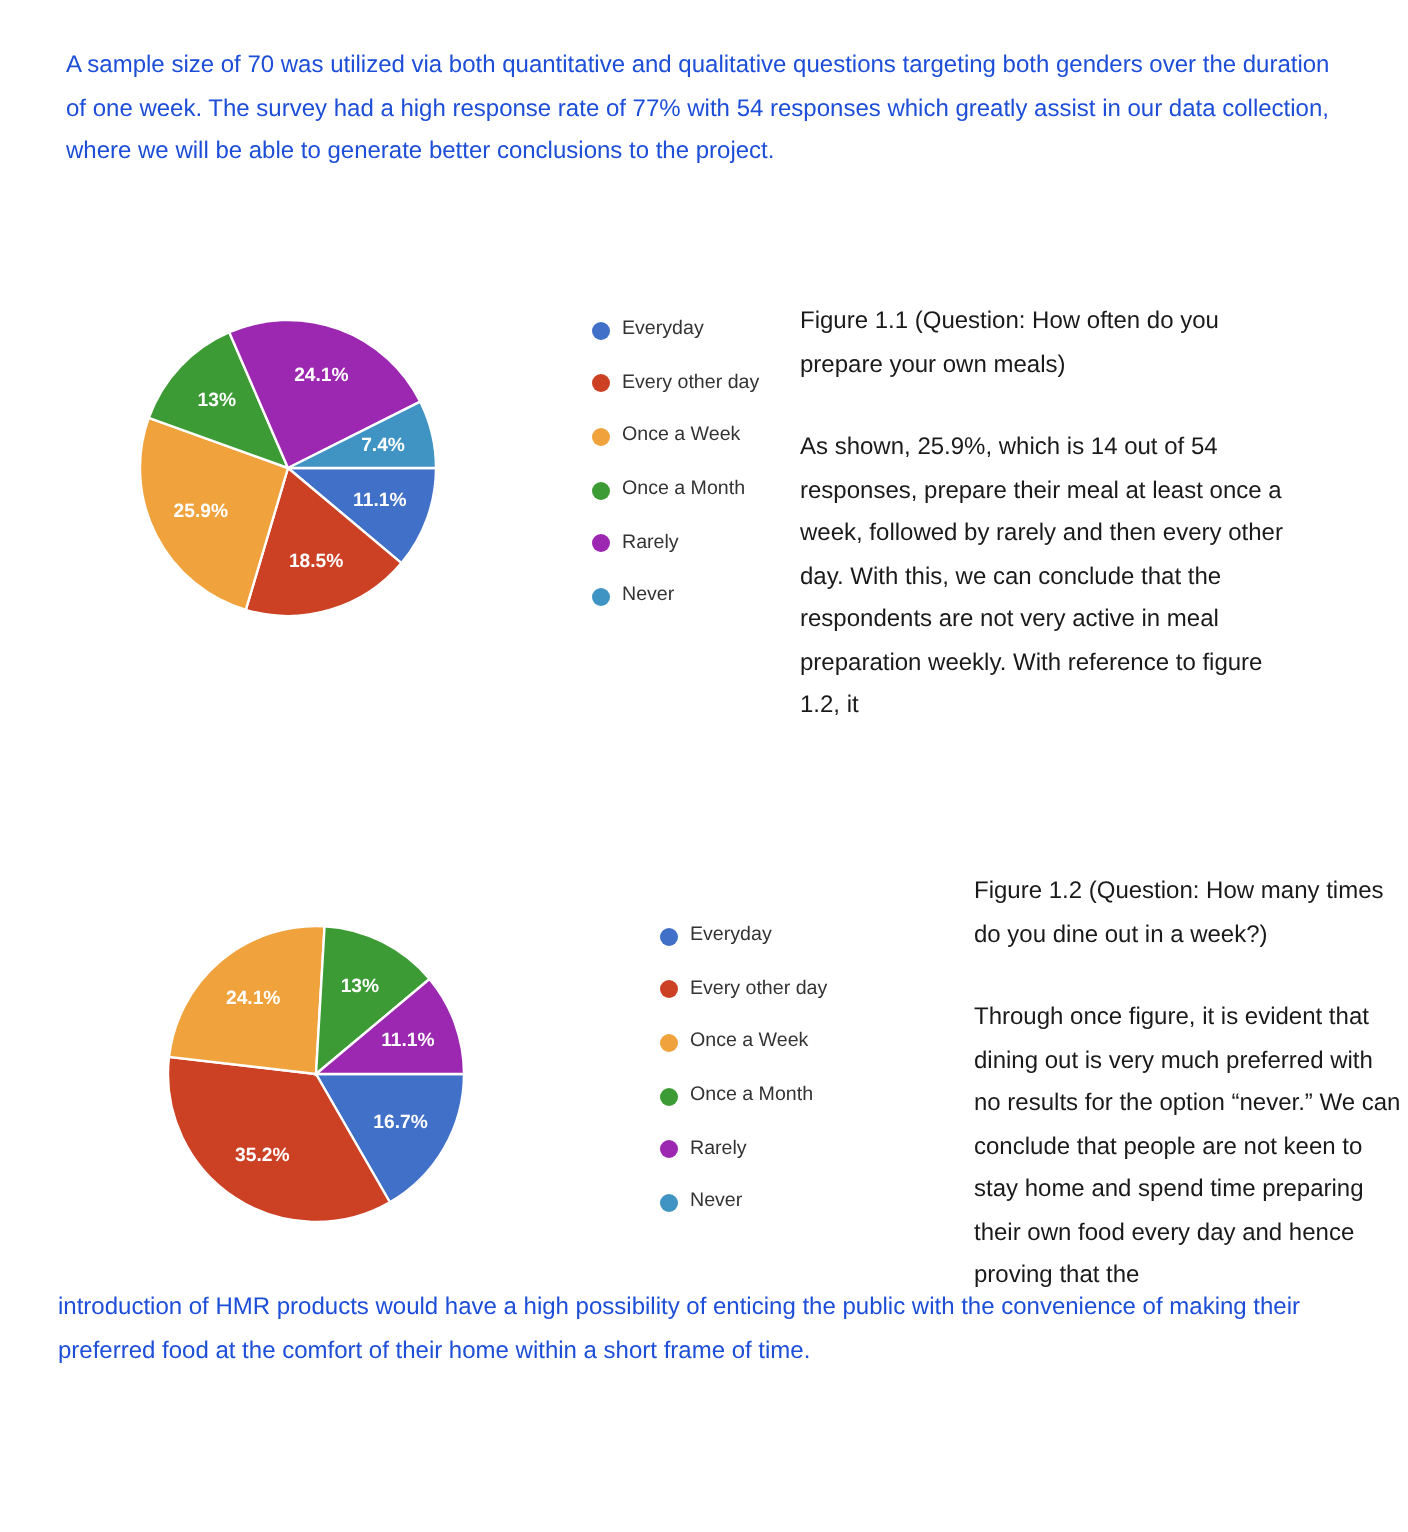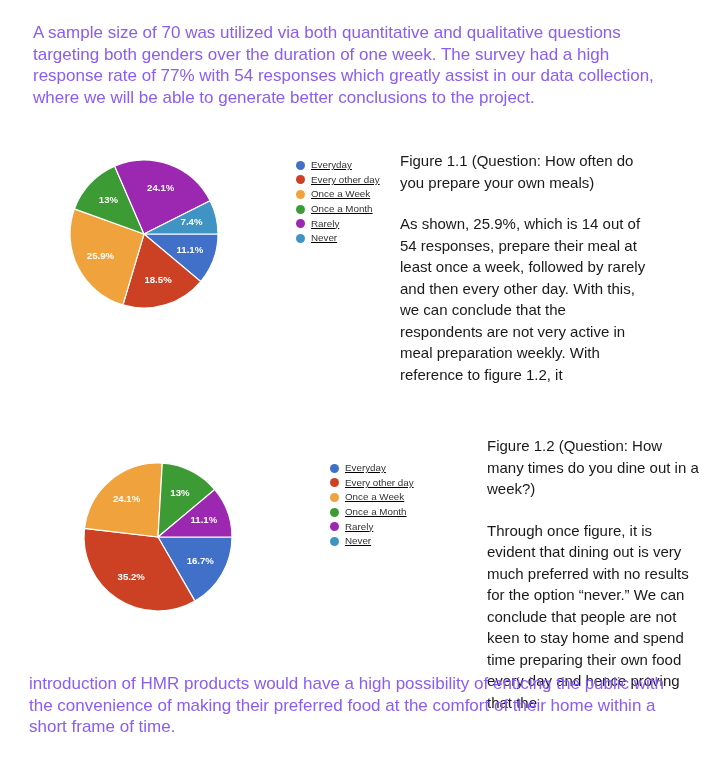--- a/index.html
+++ b/index.html
@@ -24,9 +24,9 @@
   
   .para {
     position: absolute;
-    font-size: 17px;
+    font-size: 12px;
     line-height: 21.5px;
-    color: #8b5cf6;
+    color: #1d4ed8;
     text-align: left;
     white-space: pre-wrap;
   }

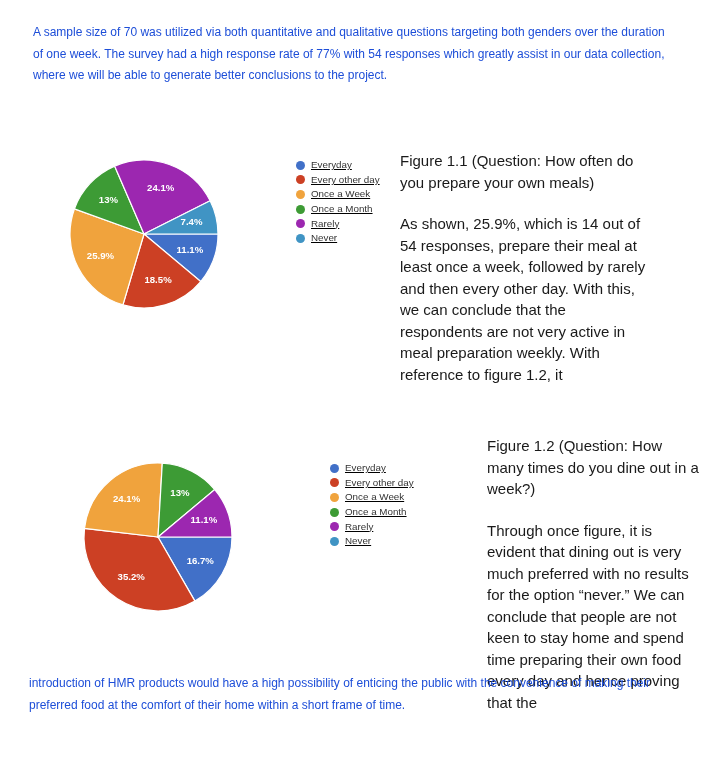--- a/index.html
+++ b/index.html
@@ -95,8 +95,7 @@
     position: absolute;
     display: flex;
     flex-direction: column;
-    gap: 0px;
-    text-decoration: underline;
+    gap: 12px;
   }
   #figure-1 .legend { left: 268px; top: 18px; }
   #figure-2 .legend { left: 260px; top: 18px; }

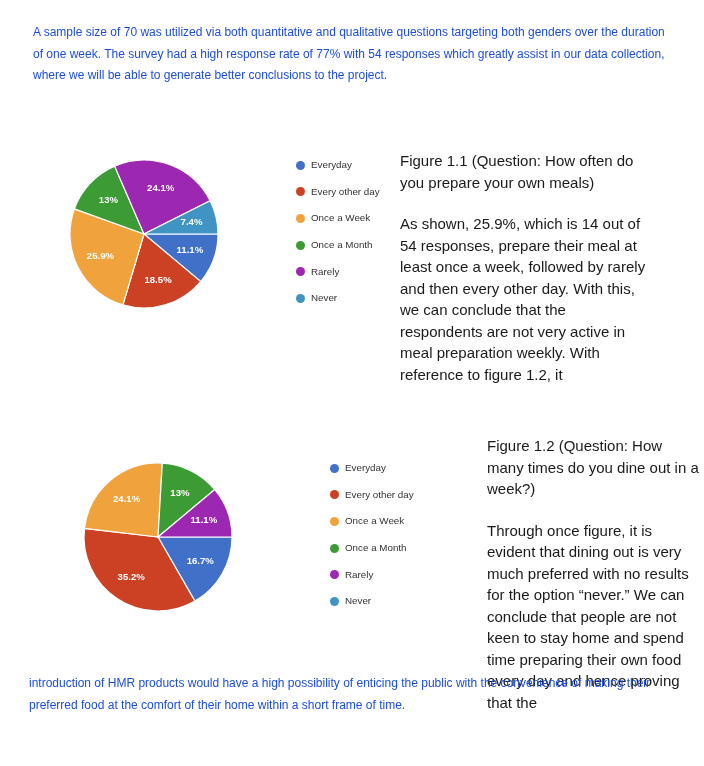--- a/index.html
+++ b/index.html
@@ -53,7 +53,7 @@
   
   .side-col {
     position: absolute;
-    font-size: 15px;
+    font-size: 12px;
     line-height: 21.5px;
     color: #1a1a1a;
   }

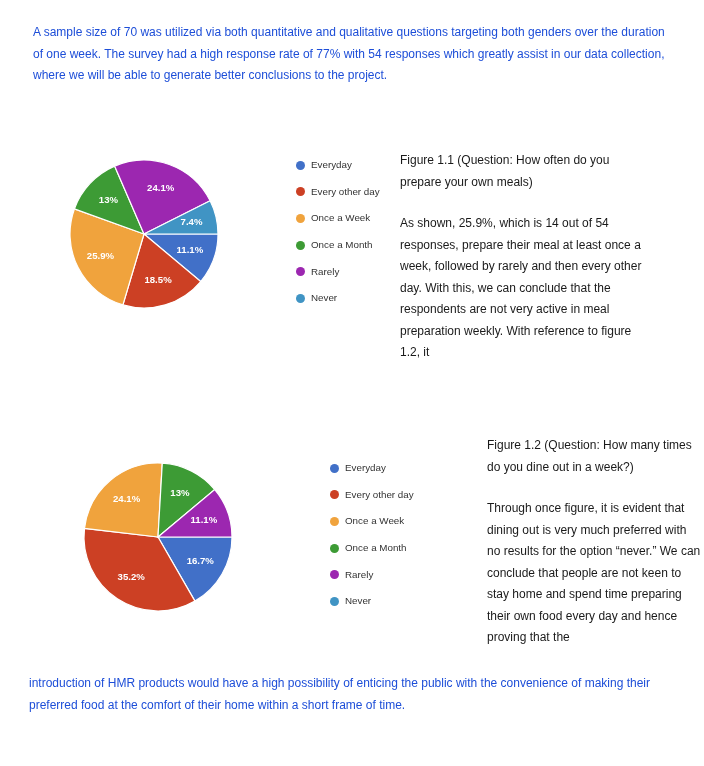--- a/index.html
+++ b/index.html
@@ -47,7 +47,6 @@
     left: 29px;
     top: 643px;
     width: 650px;
-    margin-top: 30px;
   }
 
   

